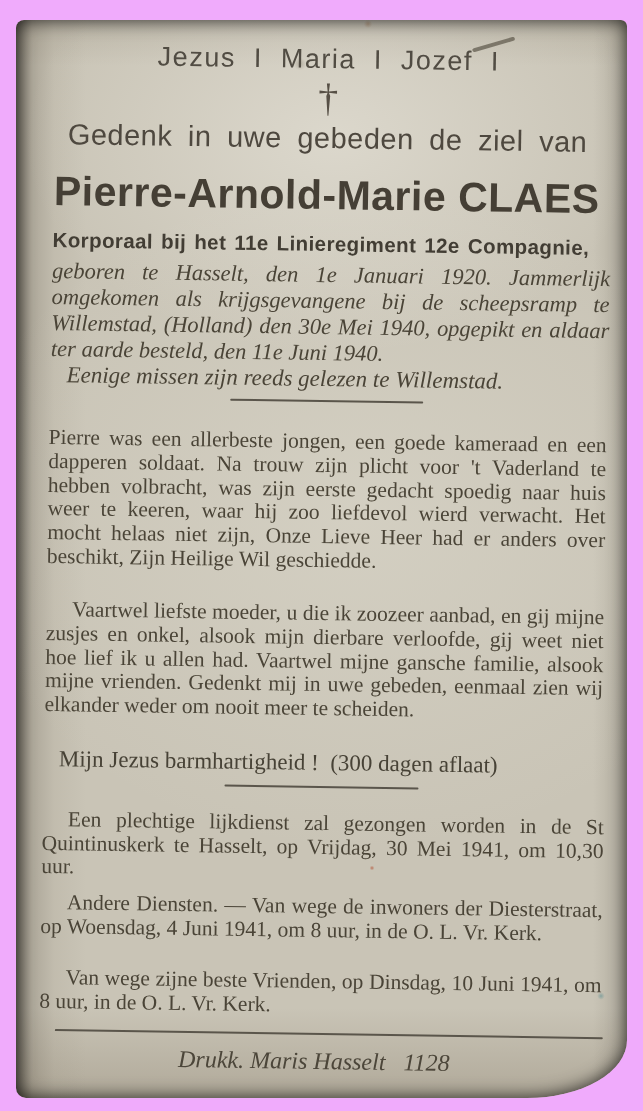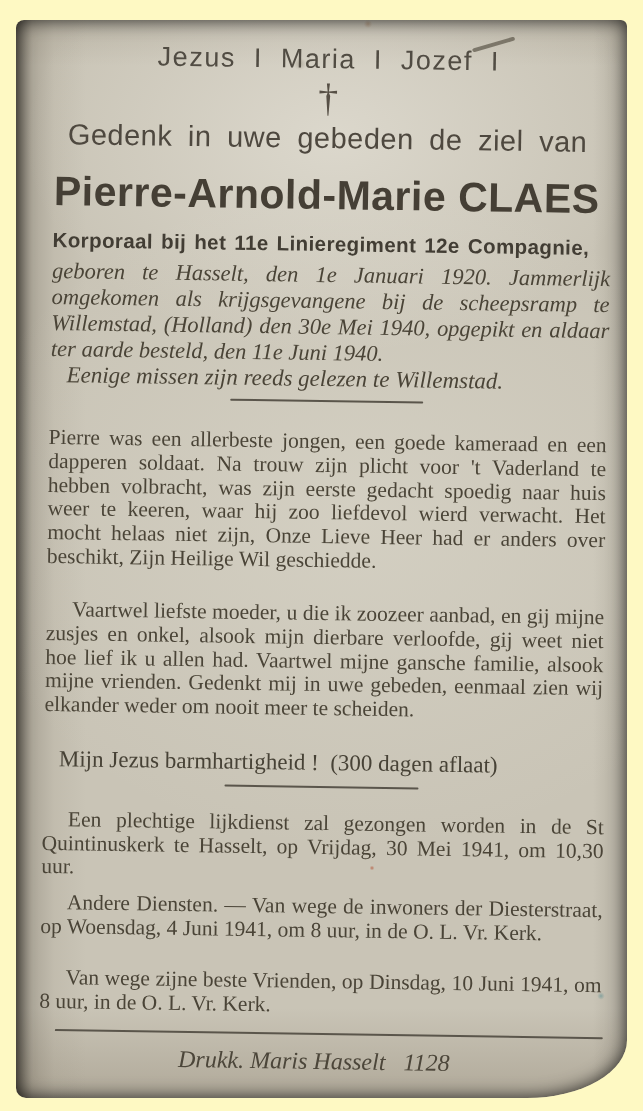--- a/index.html
+++ b/index.html
@@ -7,7 +7,7 @@
     position: relative;
     width: 643px;
     height: 1111px;
-    background: #fef9c3;
+    background: #f0abfc;
     overflow: hidden;
     font-family: "Liberation Serif", serif;
   }

